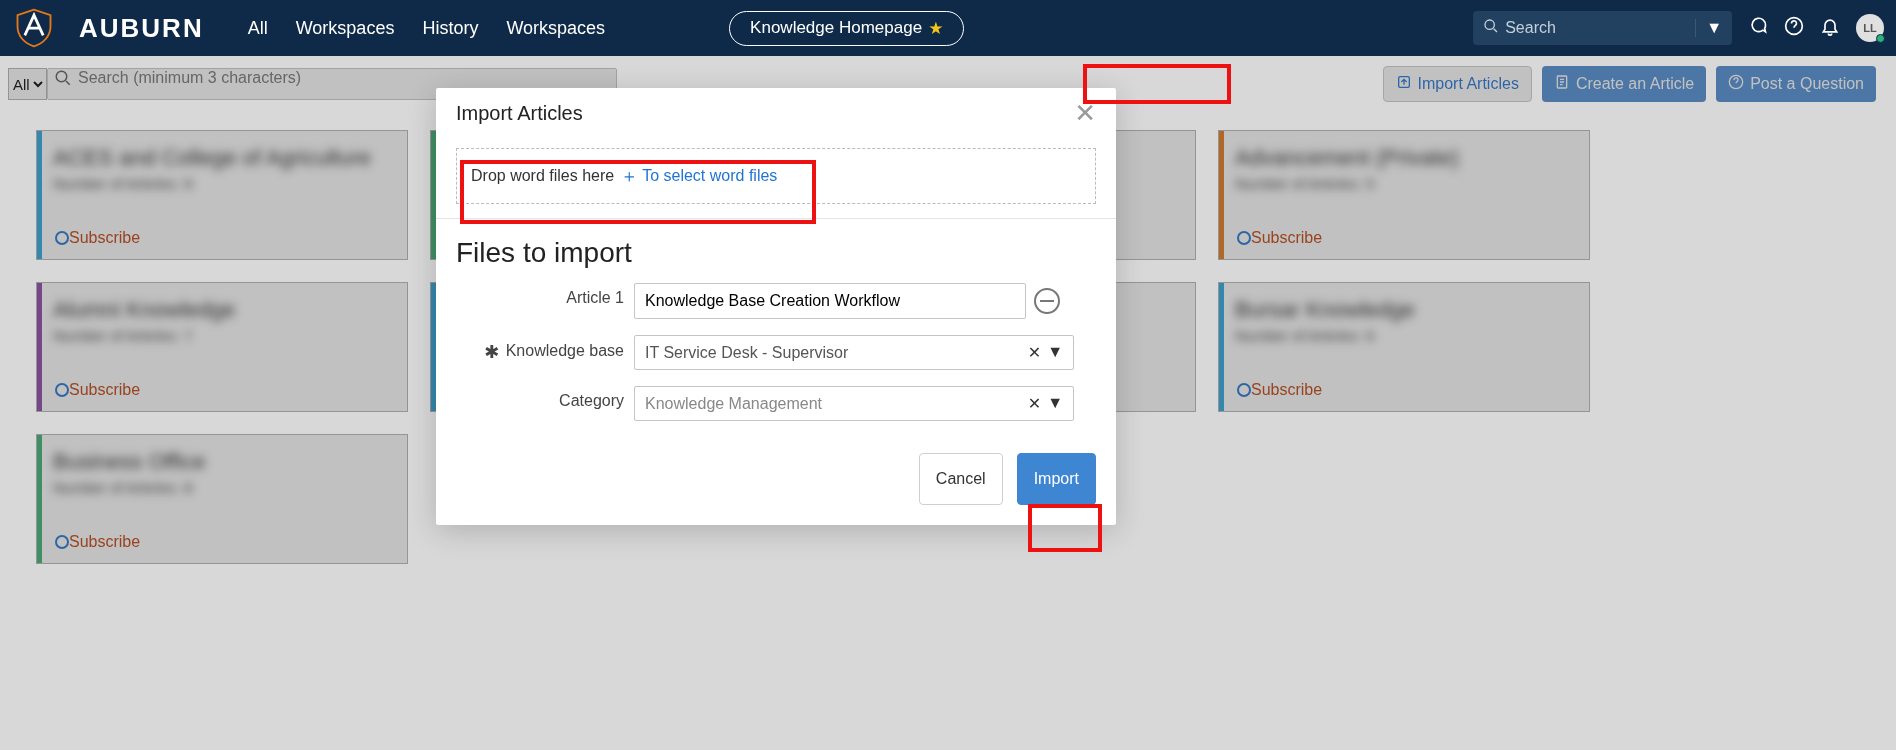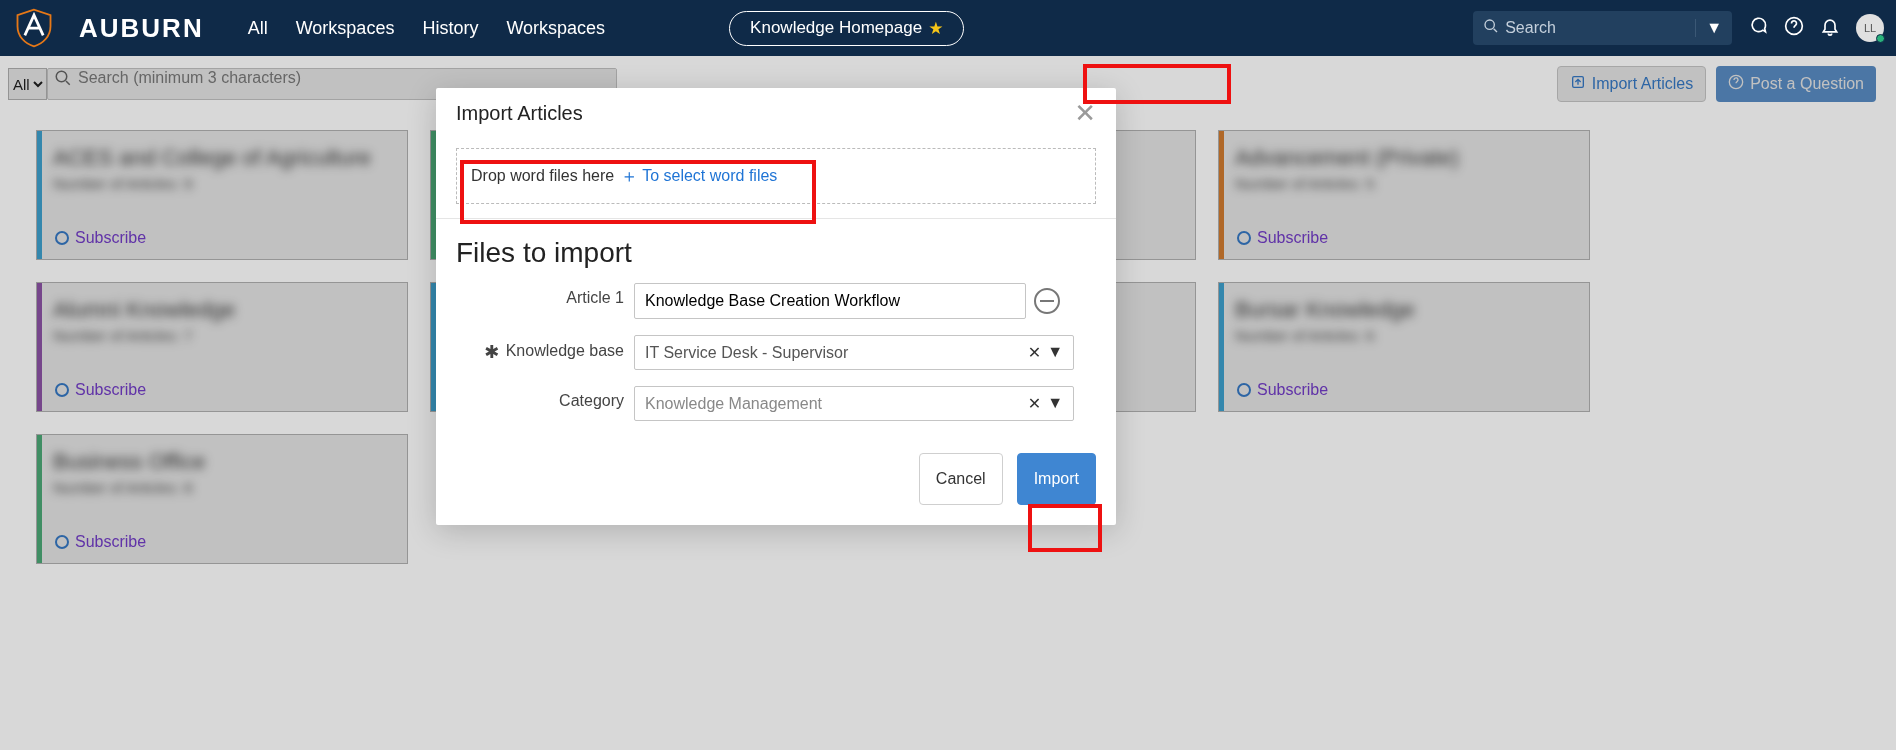--- a/index.html
+++ b/index.html
@@ -48,7 +48,7 @@
     width: 28px; height: 28px; border-radius: 50%;
     background:#e0e0e0; color:#555;
     display:flex; align-items:center; justify-content:center;
-    font-size:11px; position:relative; font-weight:400;
+    font-size:11px; position:relative; font-weight:700;
   }
   .avatar .dot { position:absolute; bottom:-1px; right:-1px; width:9px;height:9px;background:#2ab27b;border-radius:50%;border:1.5px solid #0f2a48;}
 

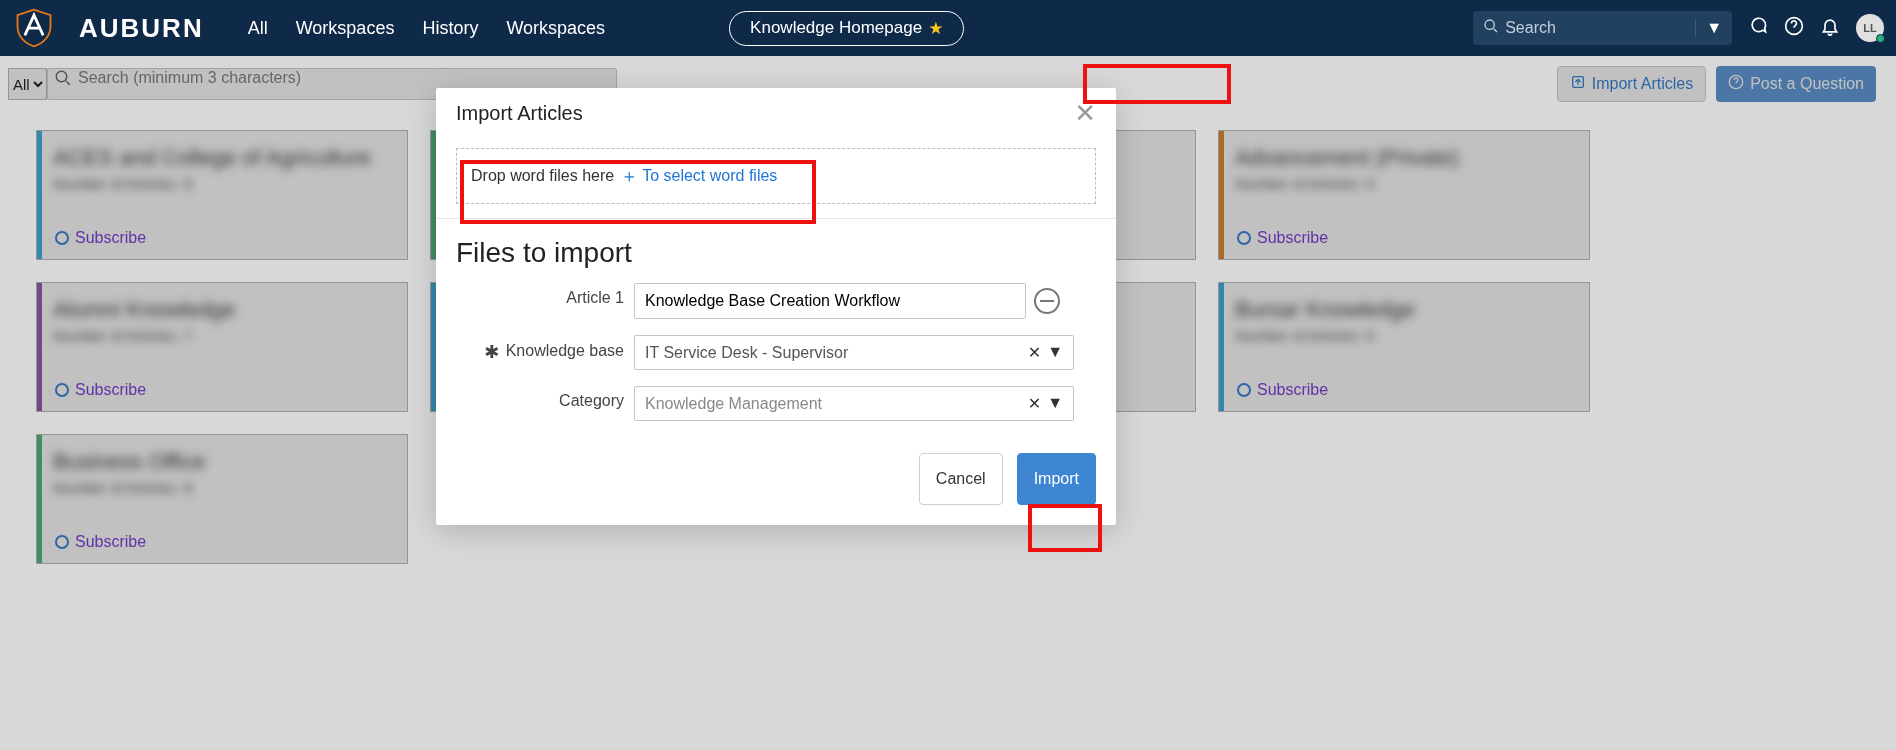--- a/index.html
+++ b/index.html
@@ -240,6 +240,15 @@
       <button class="btn btn-blue">
         <span class="iconlet">
           <svg viewBox="0 0 24 24" fill="none" stroke="currentColor" stroke-width="2">
+              <rect x="5" y="3" width="14" height="18" rx="1"></rect>
+              <path d="M9 8h6M9 12h6M9 16h4"></path>
+            </svg>
+        </span>
+        <span>Create an Article</span>
+      </button>
+      <button class="btn btn-blue">
+        <span class="iconlet">
+          <svg viewBox="0 0 24 24" fill="none" stroke="currentColor" stroke-width="2">
               <circle cx="12" cy="12" r="10"></circle>
               <path d="M9 9a3 3 0 115 2c-1 1-2 1.5-2 3M12 18h.01"></path>
             </svg>

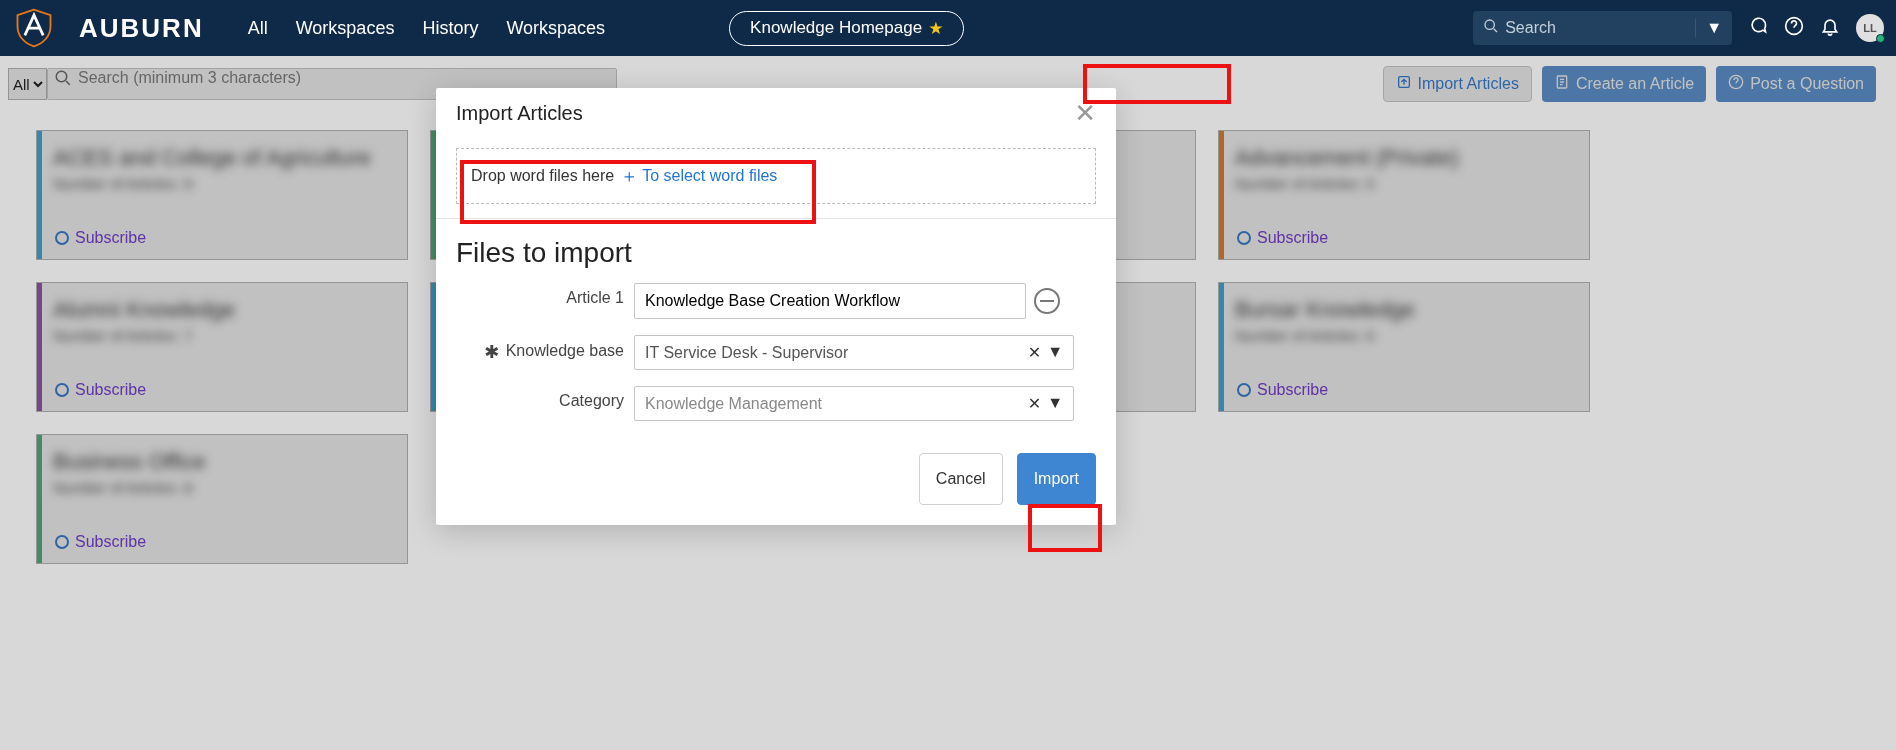--- a/index.html
+++ b/index.html
@@ -96,7 +96,7 @@
   .kb-card .title { font-size:22px; color:#222; filter: blur(5px); user-select:none;}
   .kb-card .sub { font-size:15px; color:#333; margin-top:4px; filter: blur(5px); user-select:none;}
   .kb-card .subscribe {
-    display:flex; align-items:center; gap:6px; color:#6d28d9;
+    display:flex; align-items:center; color:#c2410c;
     font-size:16px; position:absolute; bottom:12px; left:18px;
   }
   .kb-card .circ { width:14px;height:14px;border:2px solid #1f74d5;border-radius:50%;}

